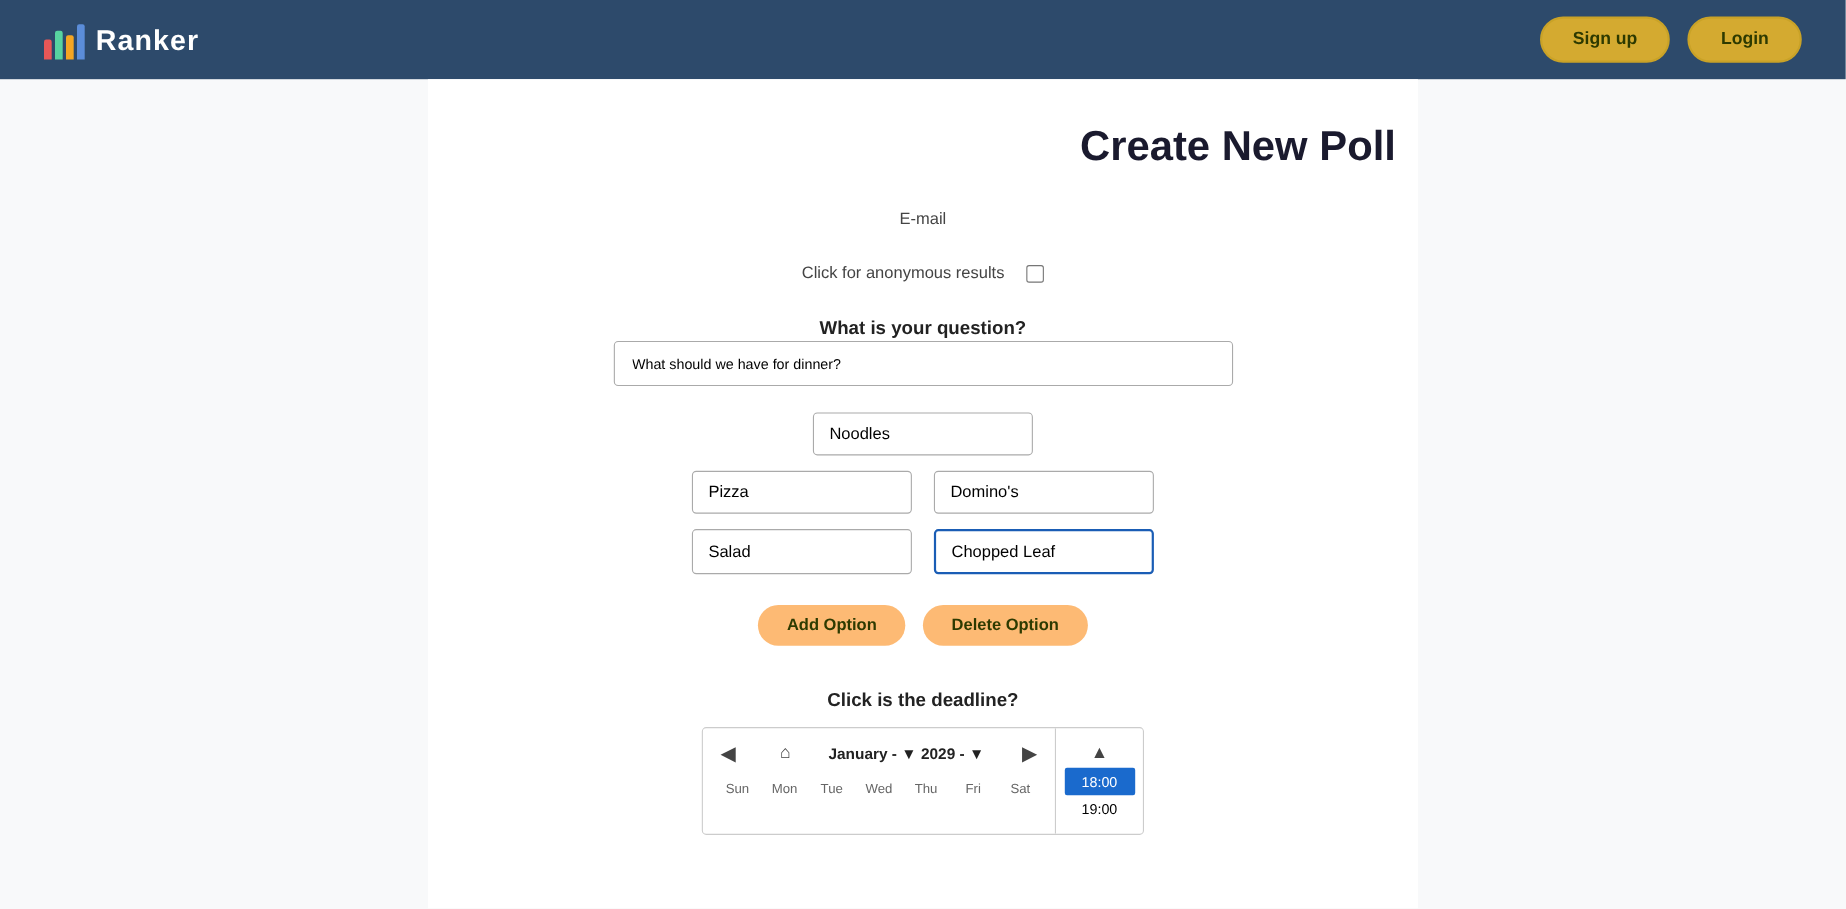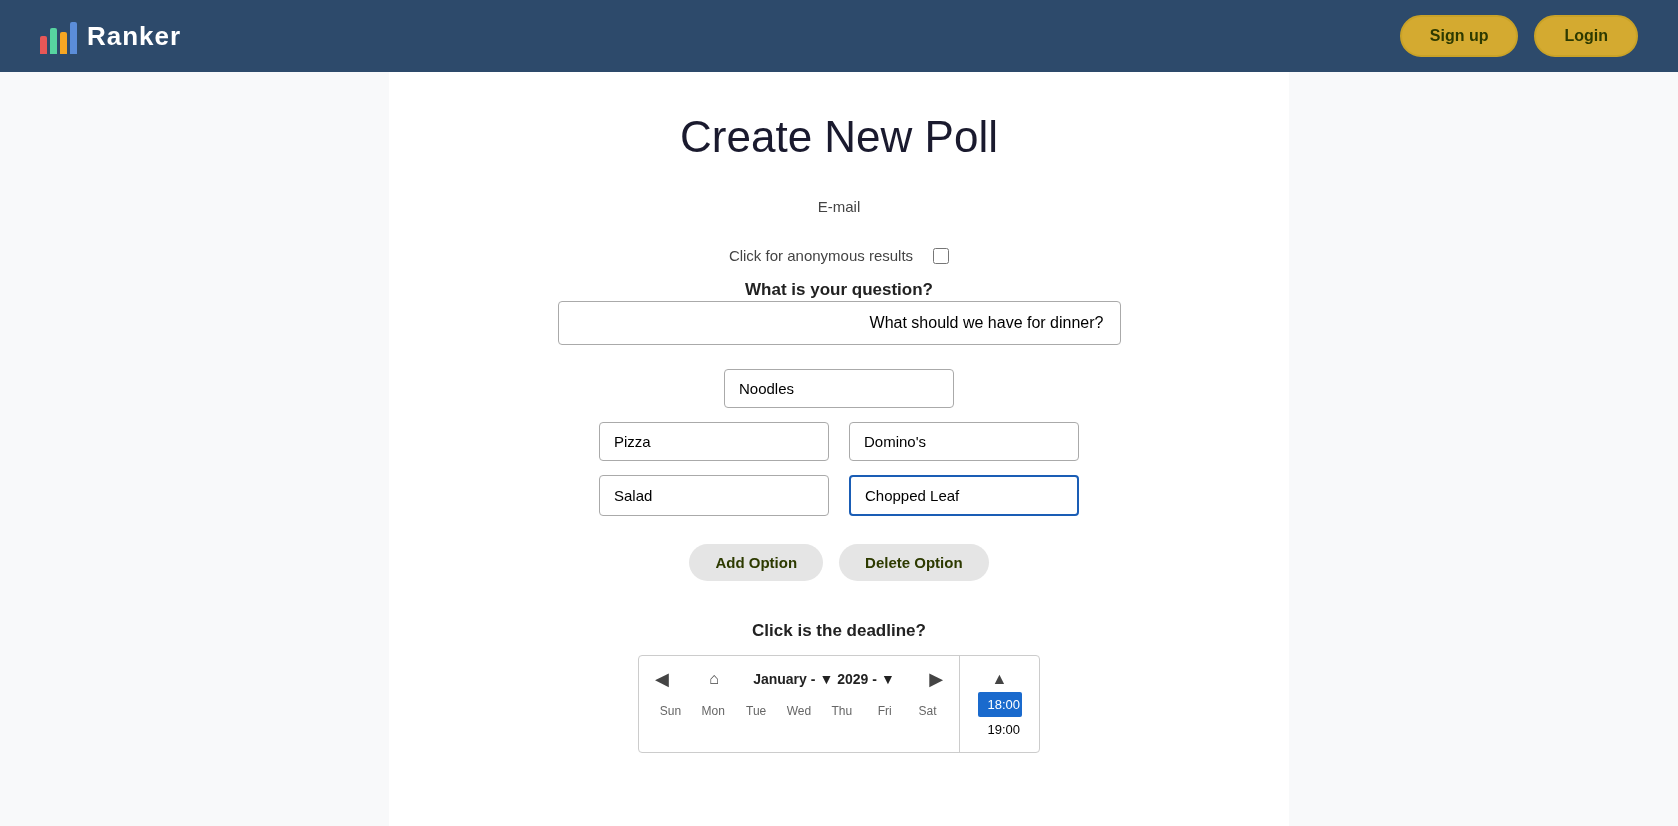--- a/index.html
+++ b/index.html
@@ -59,9 +59,9 @@
       min-height: calc(100vh - 72px);
     }
     .page-title {
-      text-align: center;
-      font-size: 44px;
-      font-weight: normal;
+      text-align: right;
+      font-size: 38px;
+      font-weight: bold;
       color: #1a1a2e;
       margin-bottom: 36px;
     }

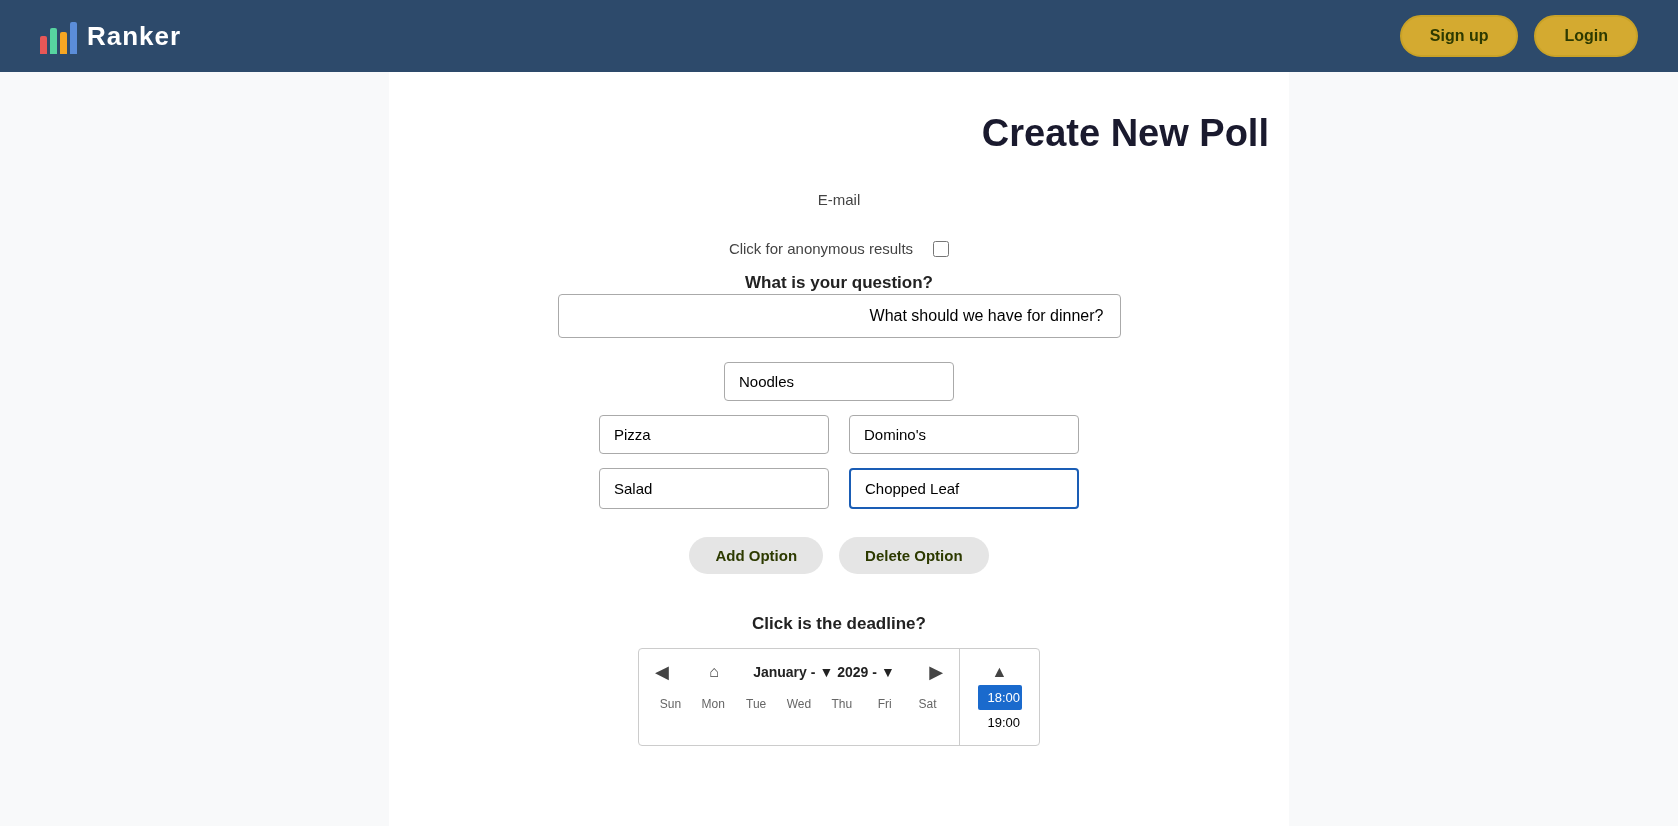--- a/index.html
+++ b/index.html
@@ -91,7 +91,7 @@
       display: flex;
       align-items: center;
       gap: 20px;
-      margin-bottom: 16px;
+      margin-bottom: 32px;
       justify-content: center;
     }
     .anonymous-label {

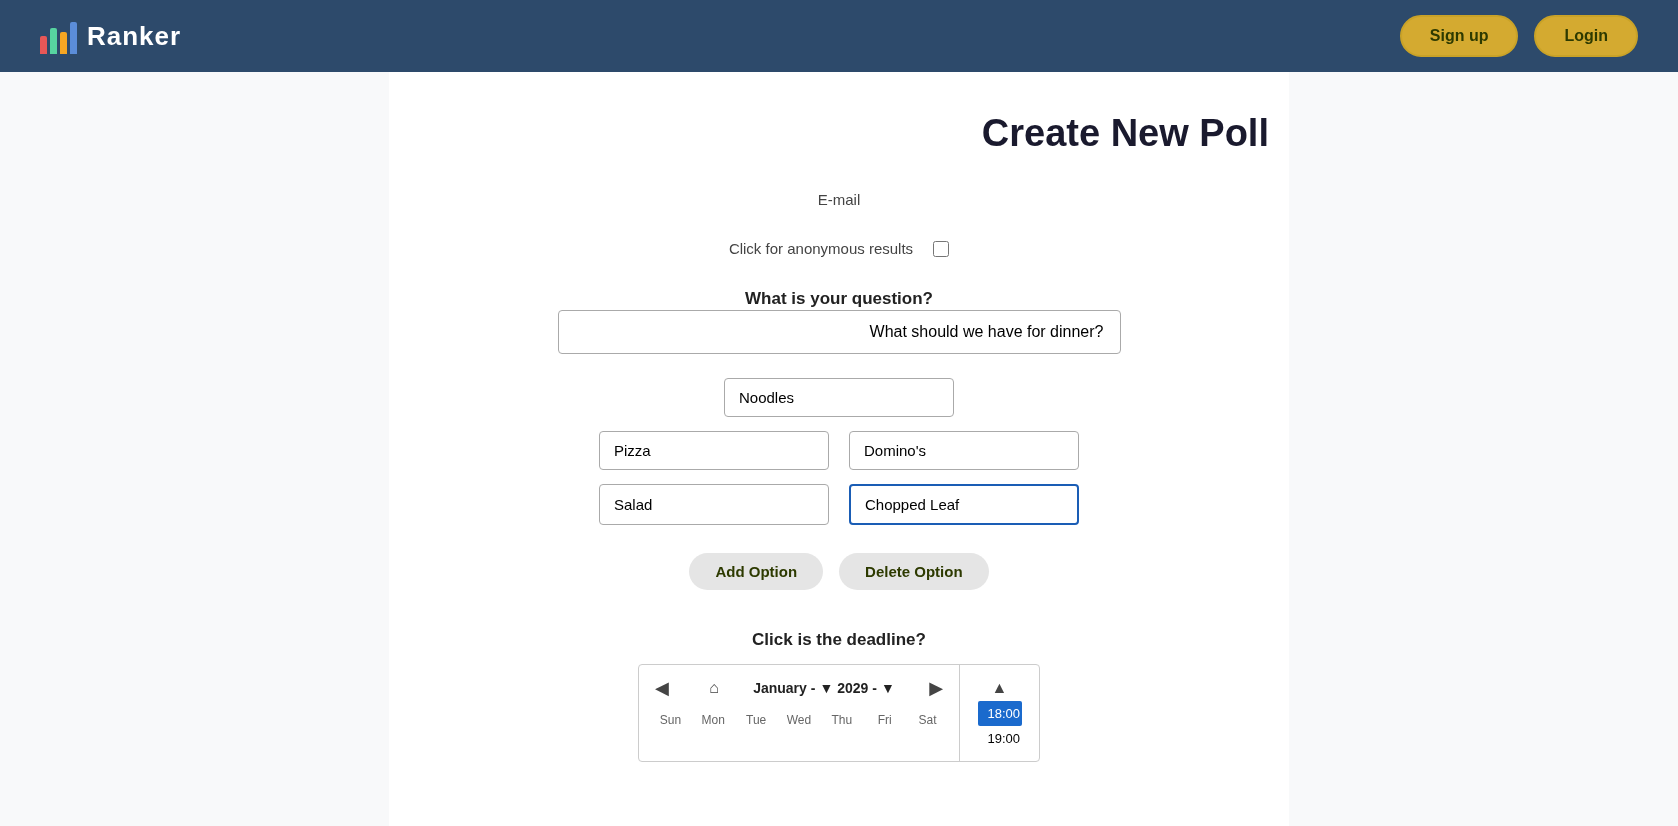--- a/index.html
+++ b/index.html
@@ -118,10 +118,9 @@
       border: 1px solid #aaa;
       border-radius: 4px;
       padding: 12px 16px;
-      font-size: 16px;
+      font-size: 13px;
       width: 563px;
       outline: none;
-      text-align: right;
     }
 
     

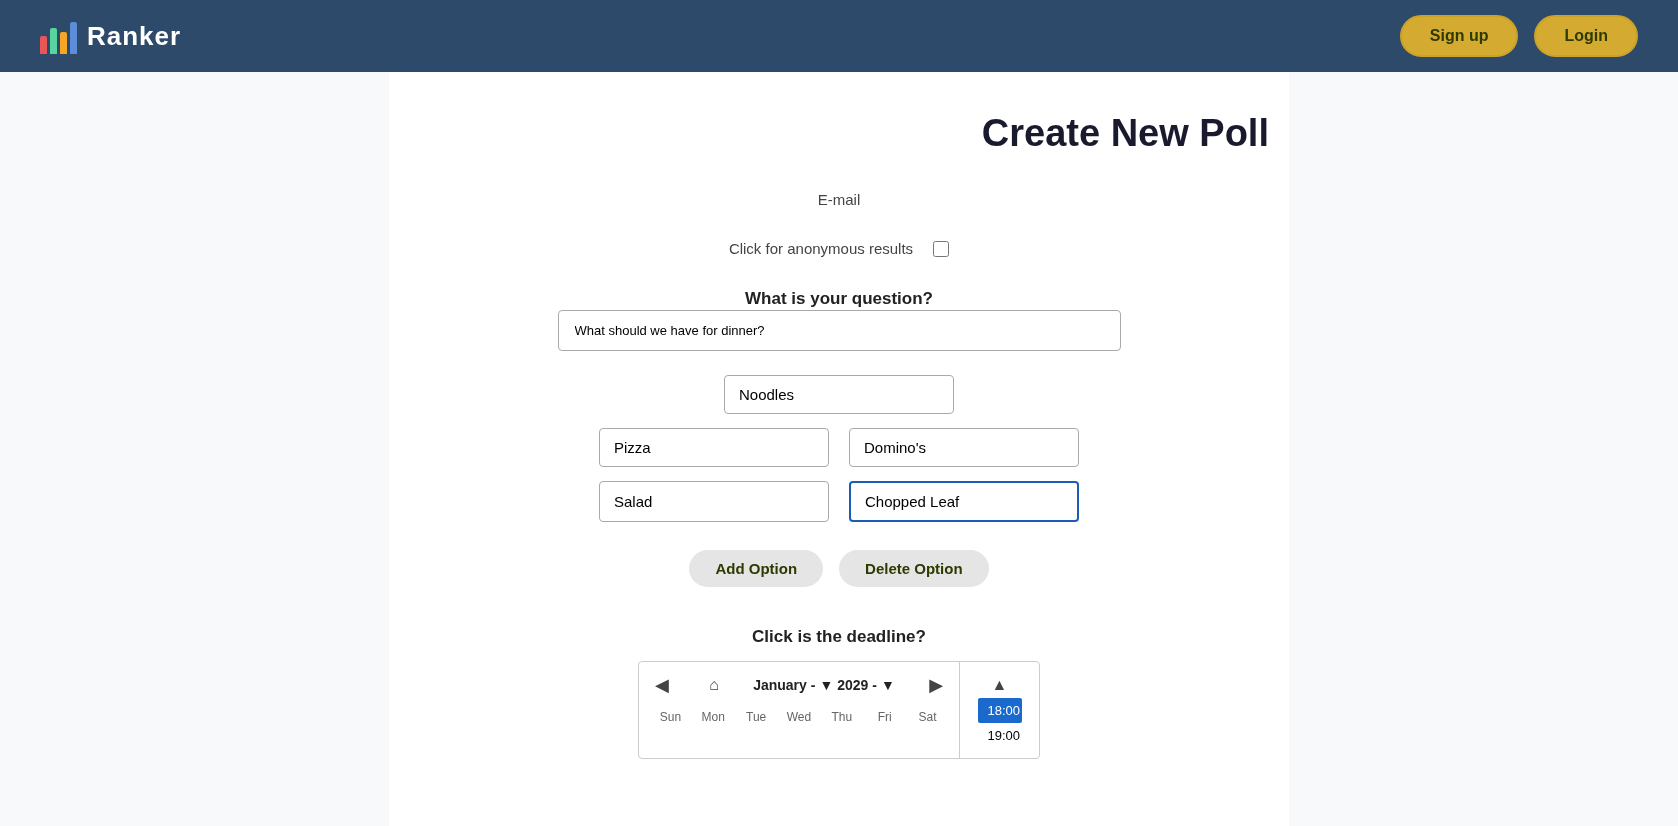--- a/index.html
+++ b/index.html
@@ -140,7 +140,7 @@
       border-radius: 4px;
       padding: 10px 14px;
       font-size: 15px;
-      width: 230px;
+      width: 200px;
       outline: none;
     }
     .option-input.active {

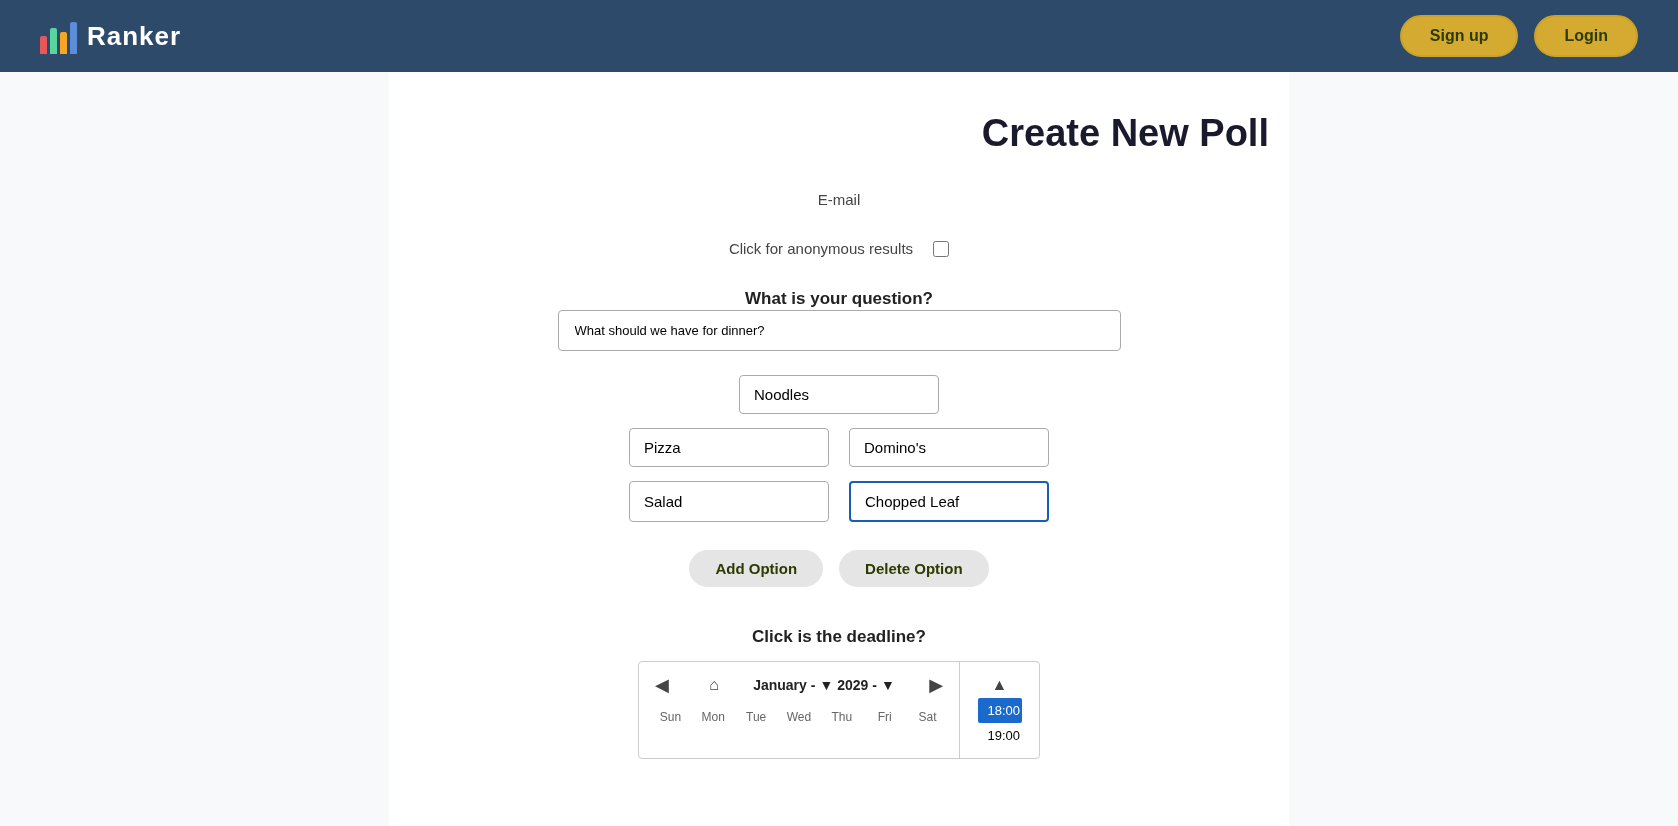--- a/index.html
+++ b/index.html
@@ -162,7 +162,7 @@
       font-weight: 600;
       border: none;
       cursor: pointer;
-      background: #e5e5e5;
+      background: #fdba74;
       color: #2d3a00;
     }
 

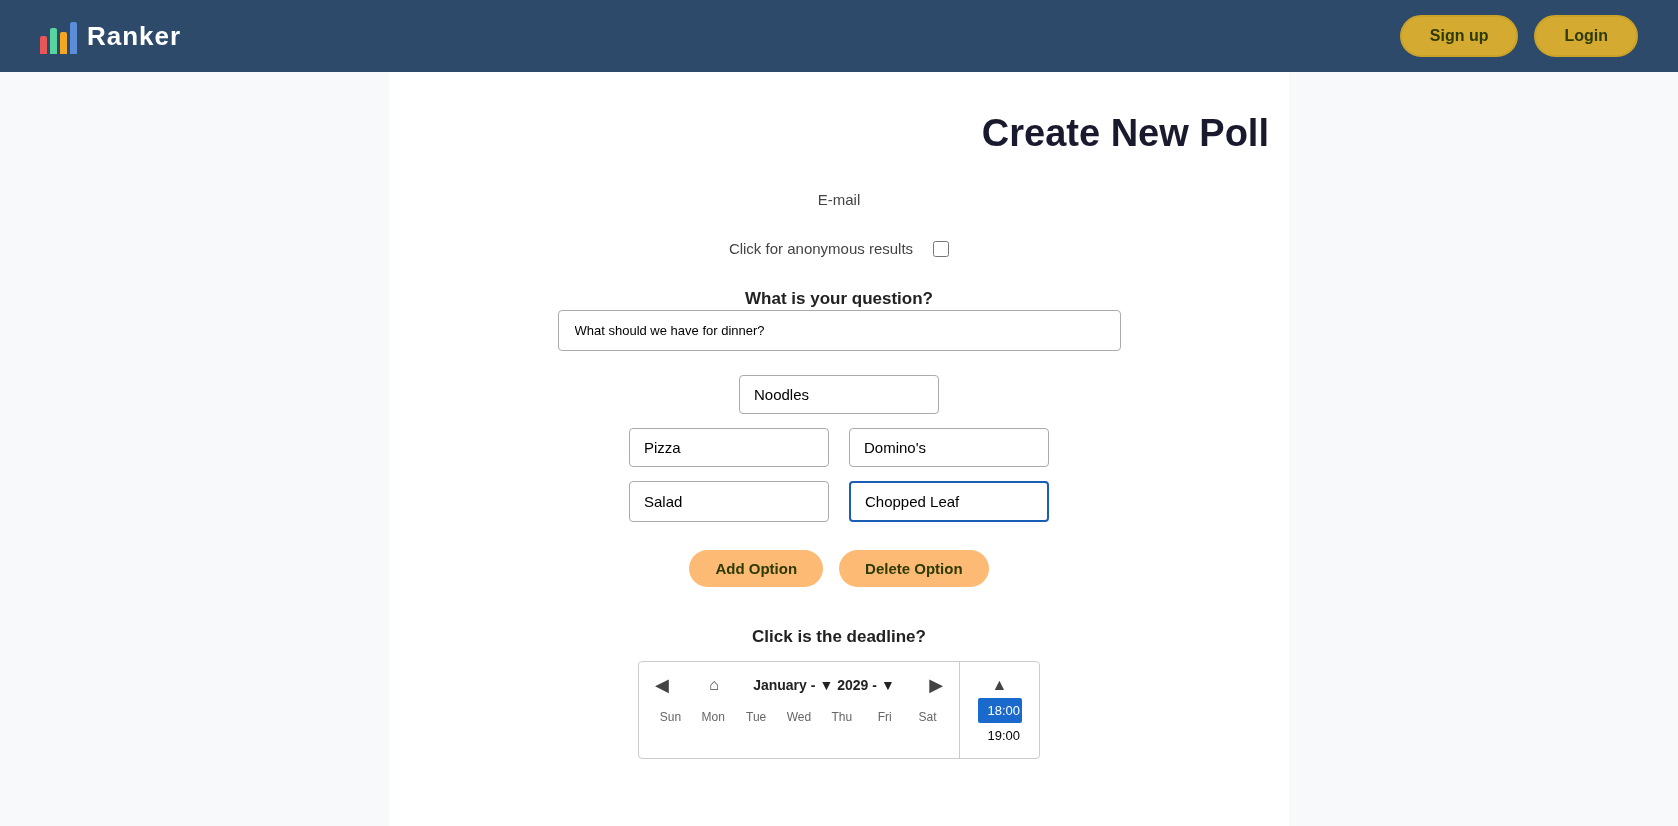--- a/index.html
+++ b/index.html
@@ -251,7 +251,7 @@
       padding: 5px 10px;
       font-size: 13px;
       cursor: pointer;
-      width: 44px;
+      width: 64px;
       text-align: center;
       border-radius: 2px;
     }

